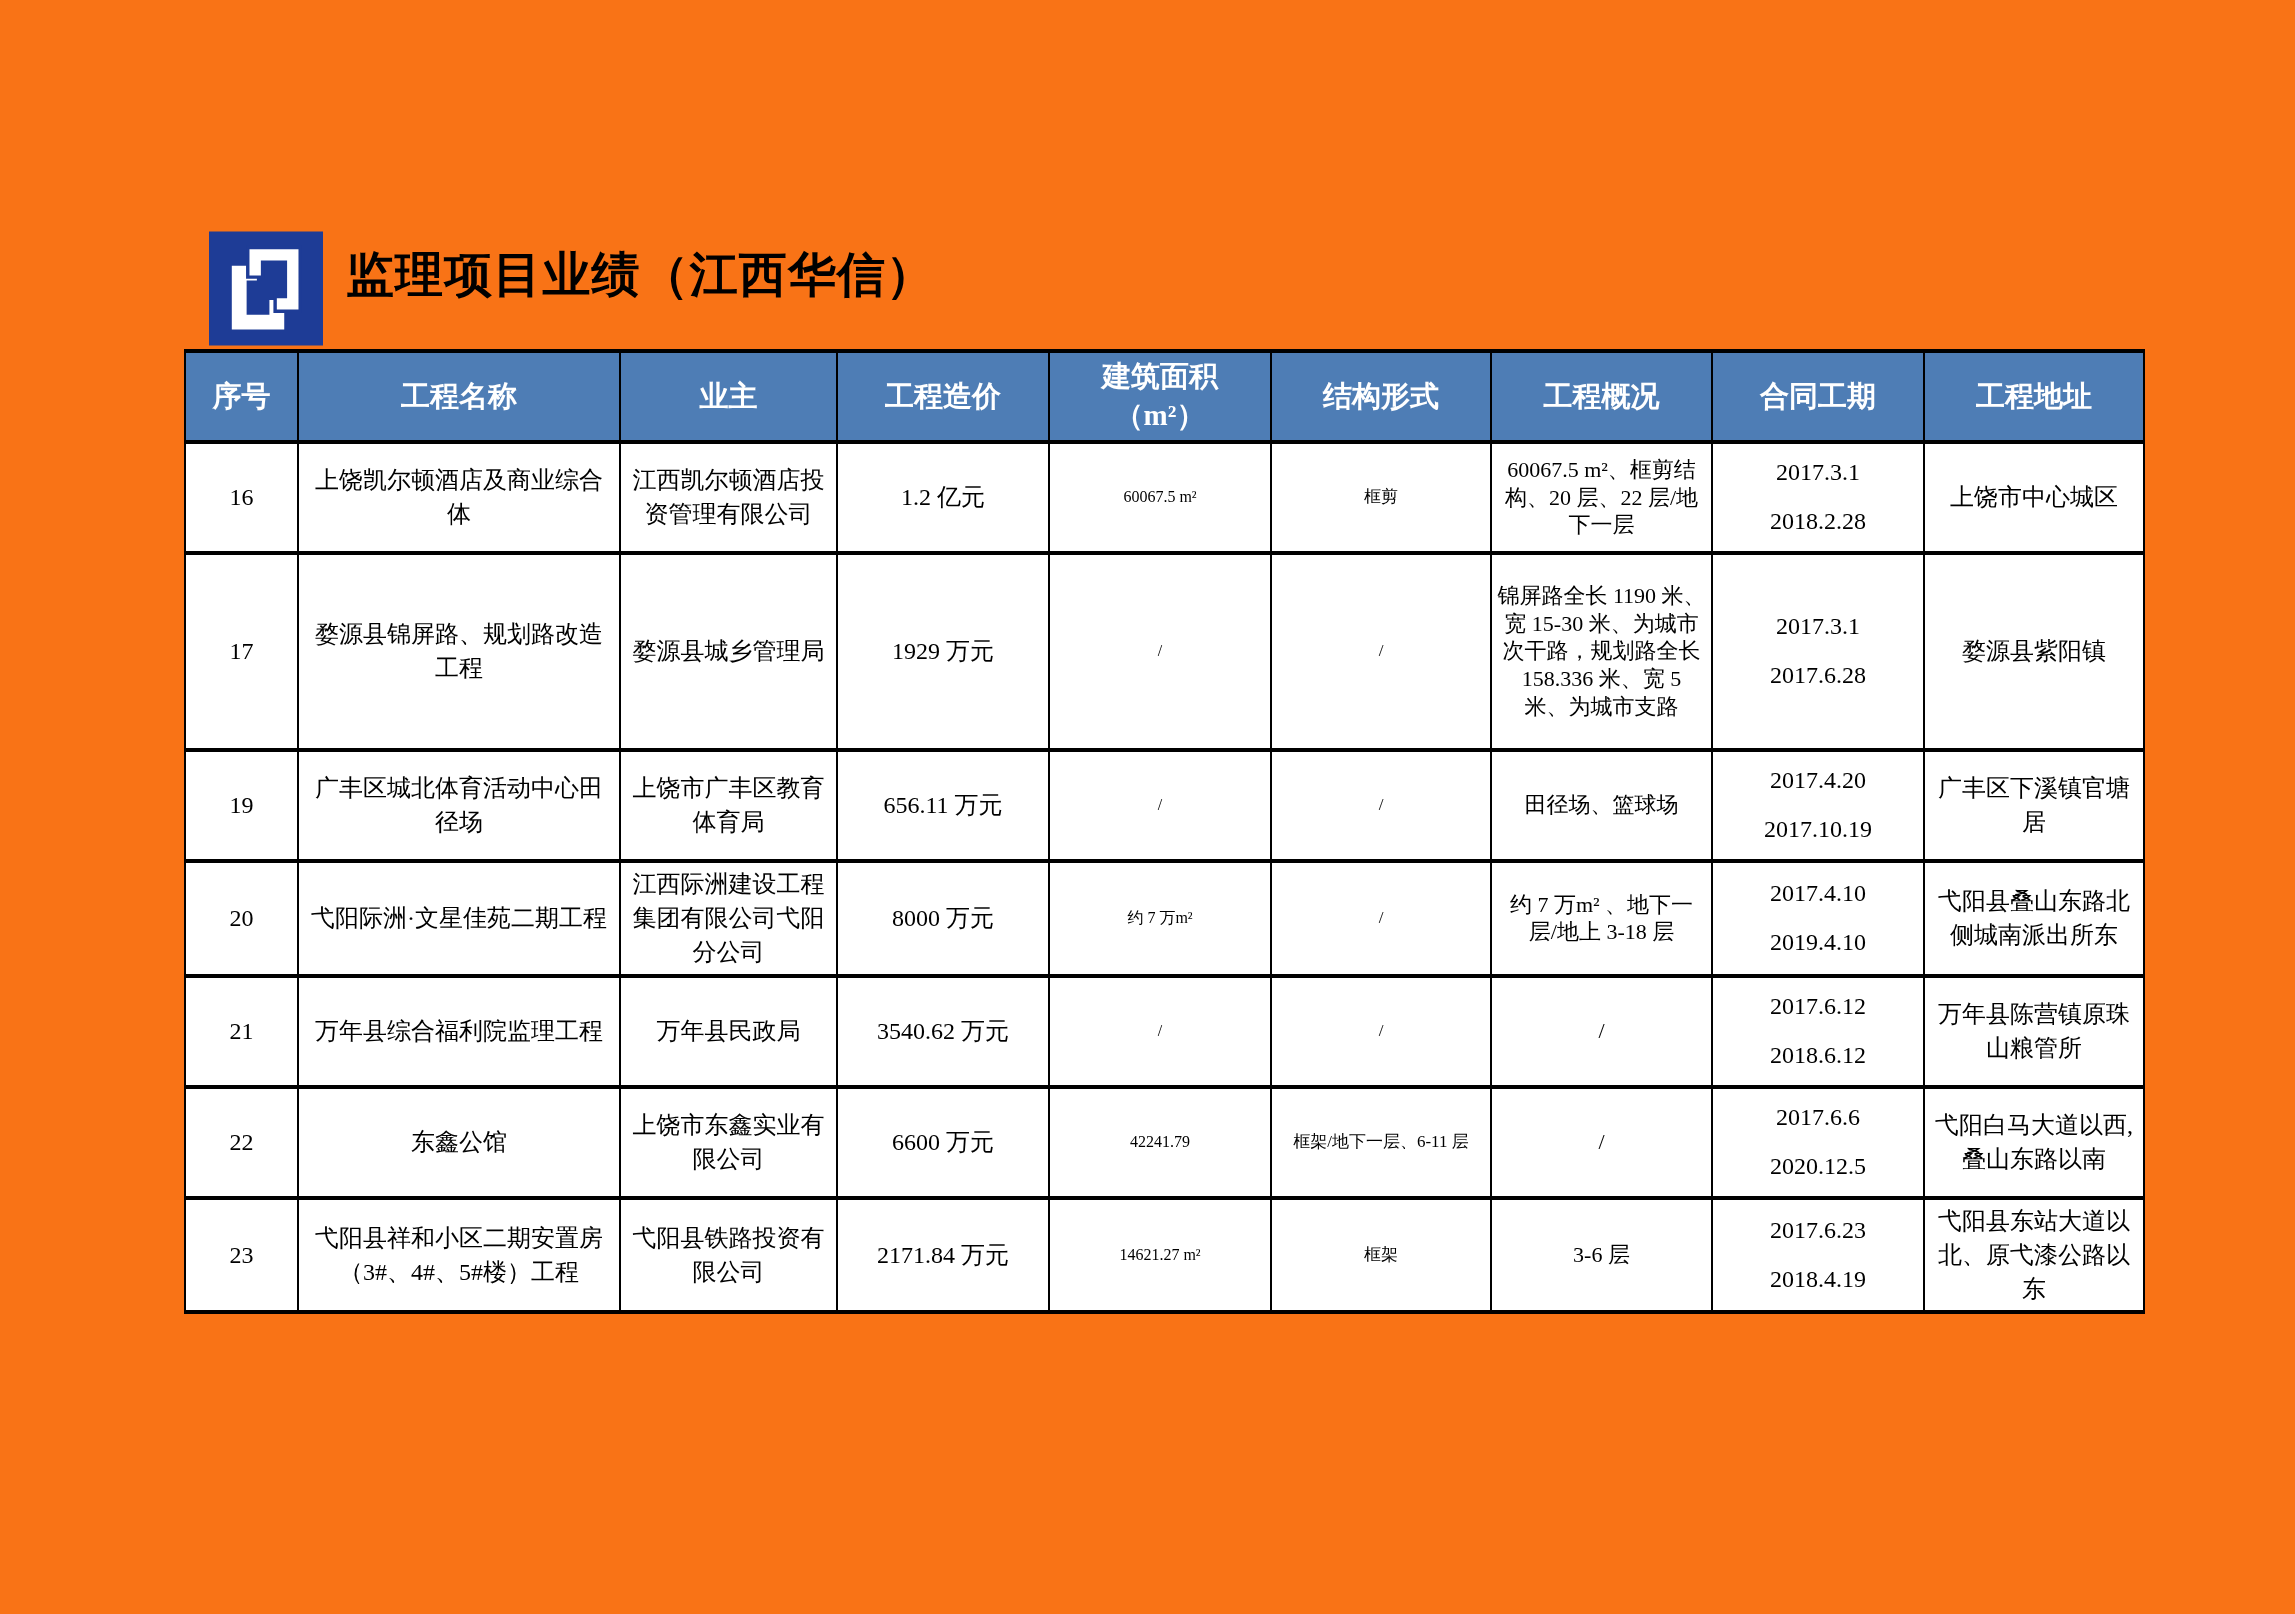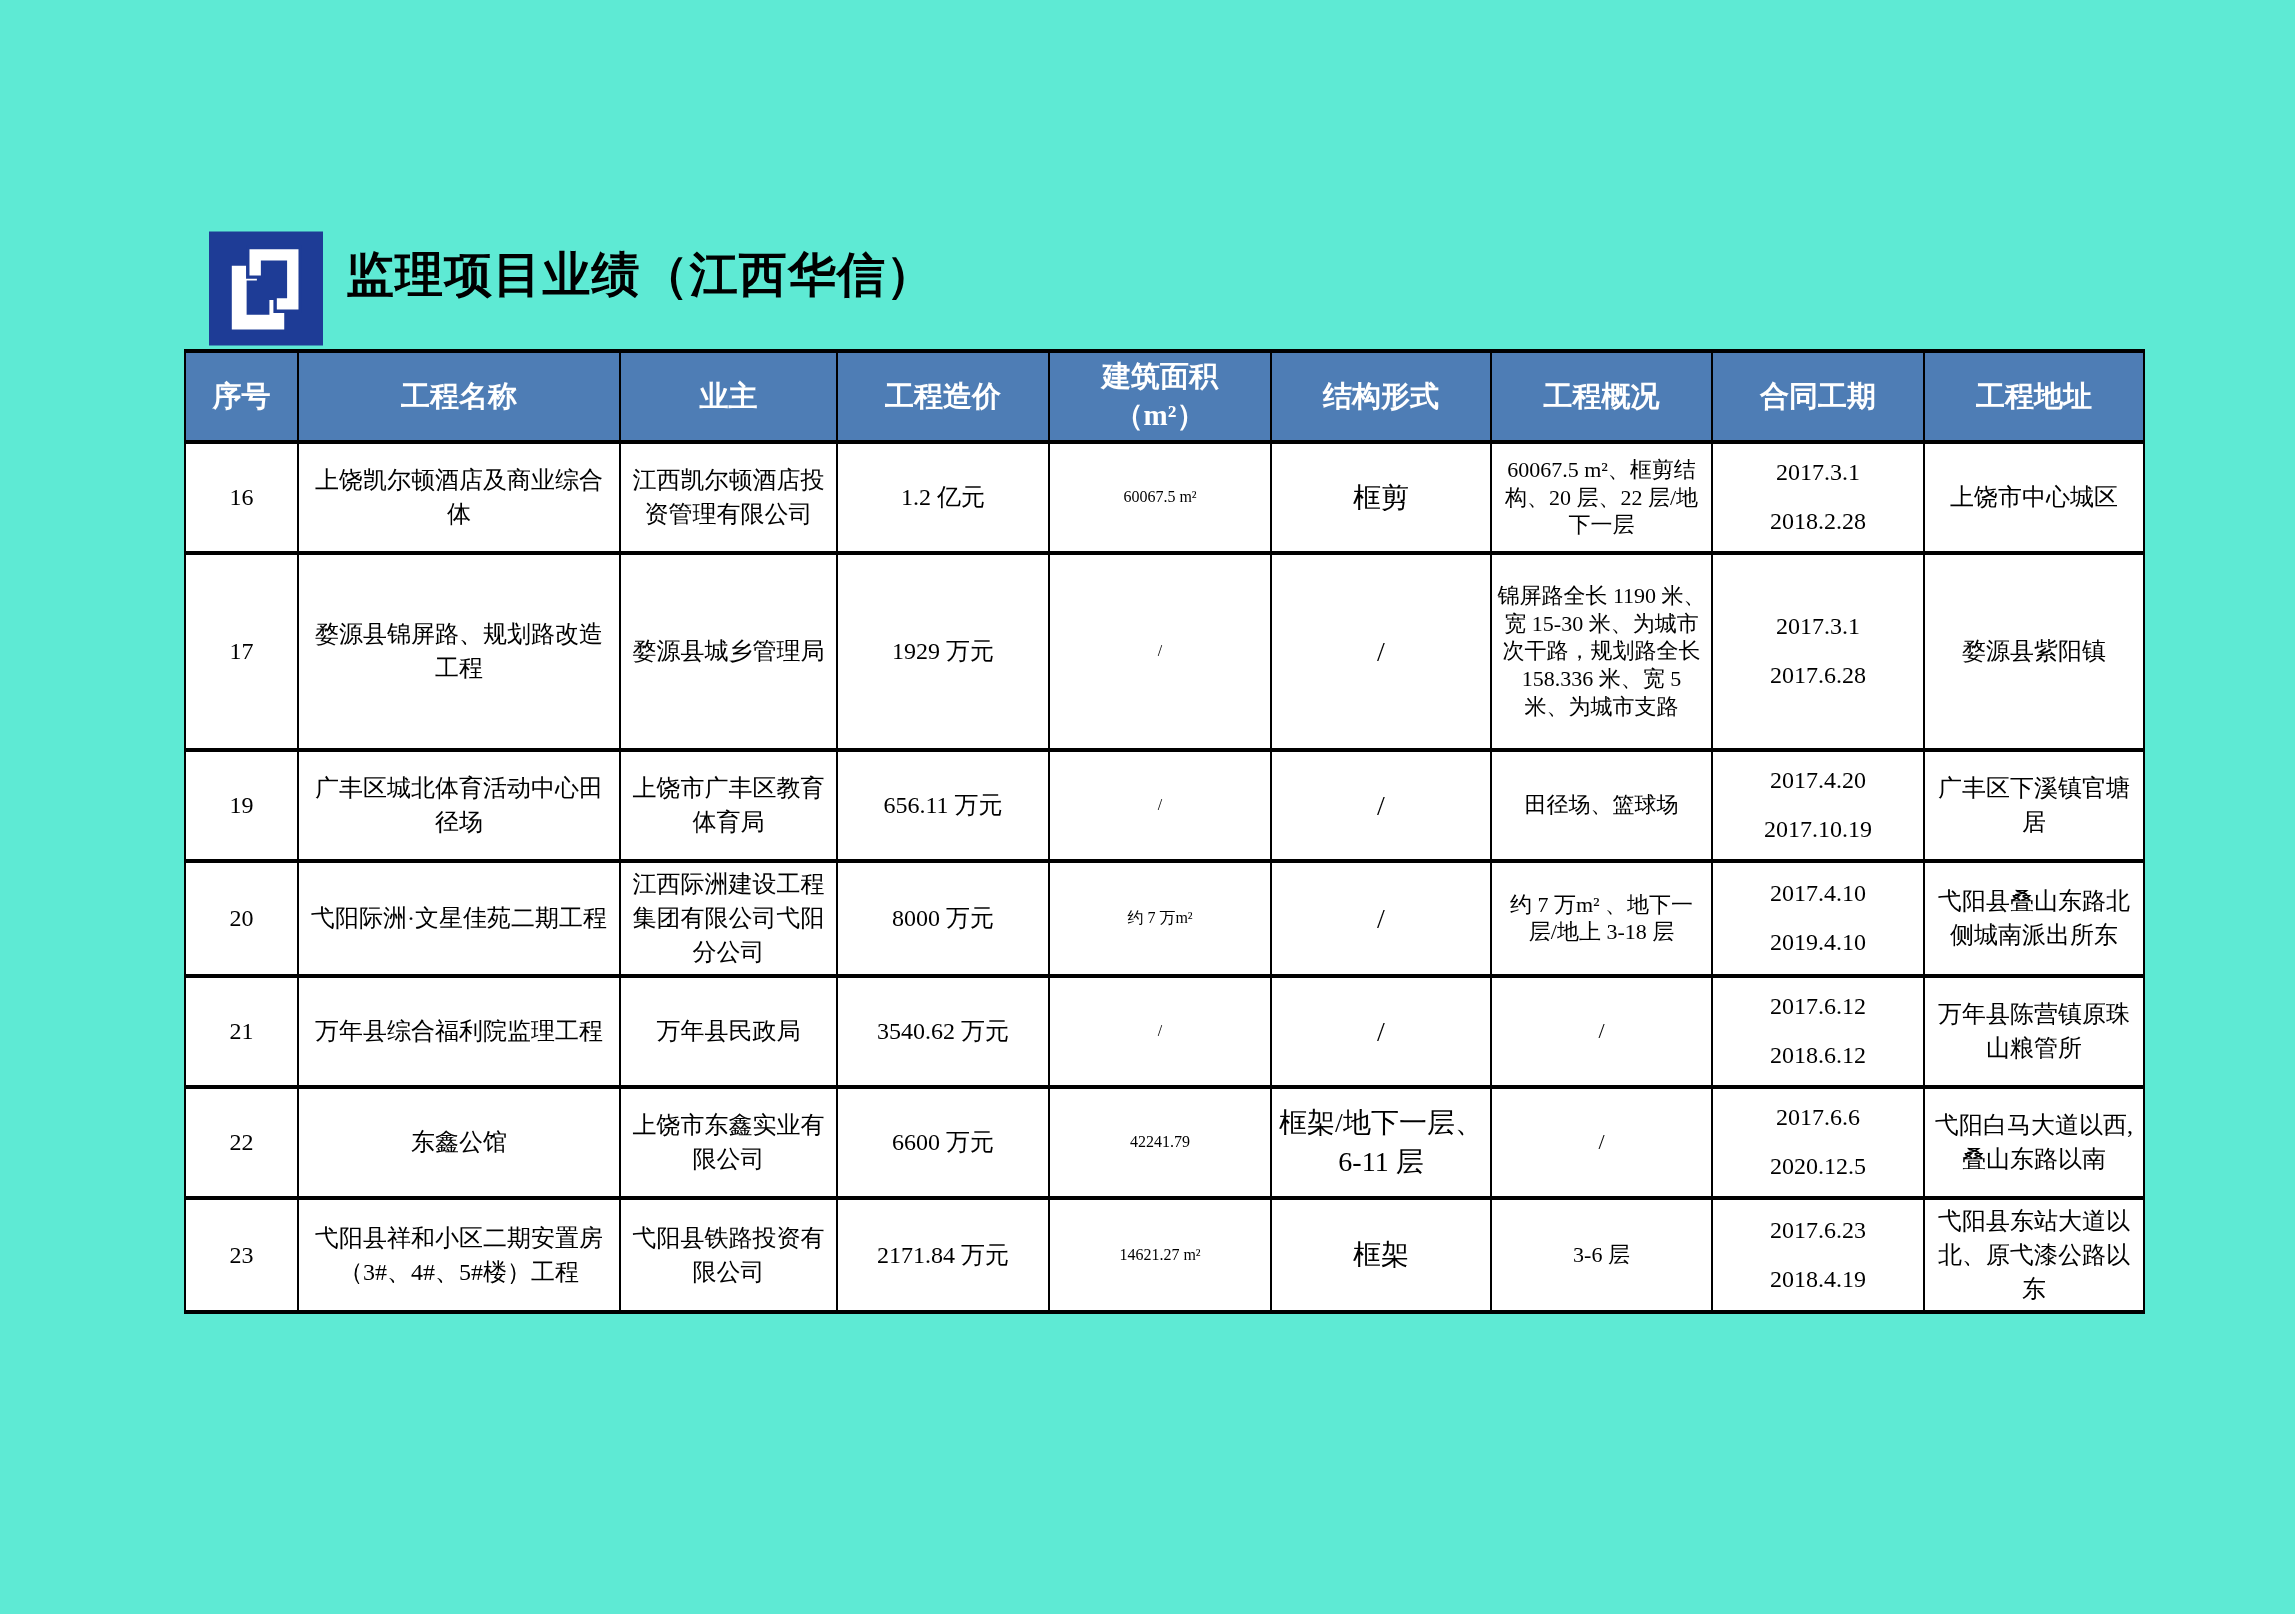--- a/index.html
+++ b/index.html
@@ -4,7 +4,7 @@
 <style>
   html,body { margin:0; padding:0; background:#ffffff; }
   .page {
-    position:relative; width:2295px; height:1615px; background:#5eead4;
+    position:relative; width:2295px; height:1615px; background:#f97316;
     font-family:"Liberation Serif","DejaVu Serif",serif; color:#000;
     overflow:hidden;
   }

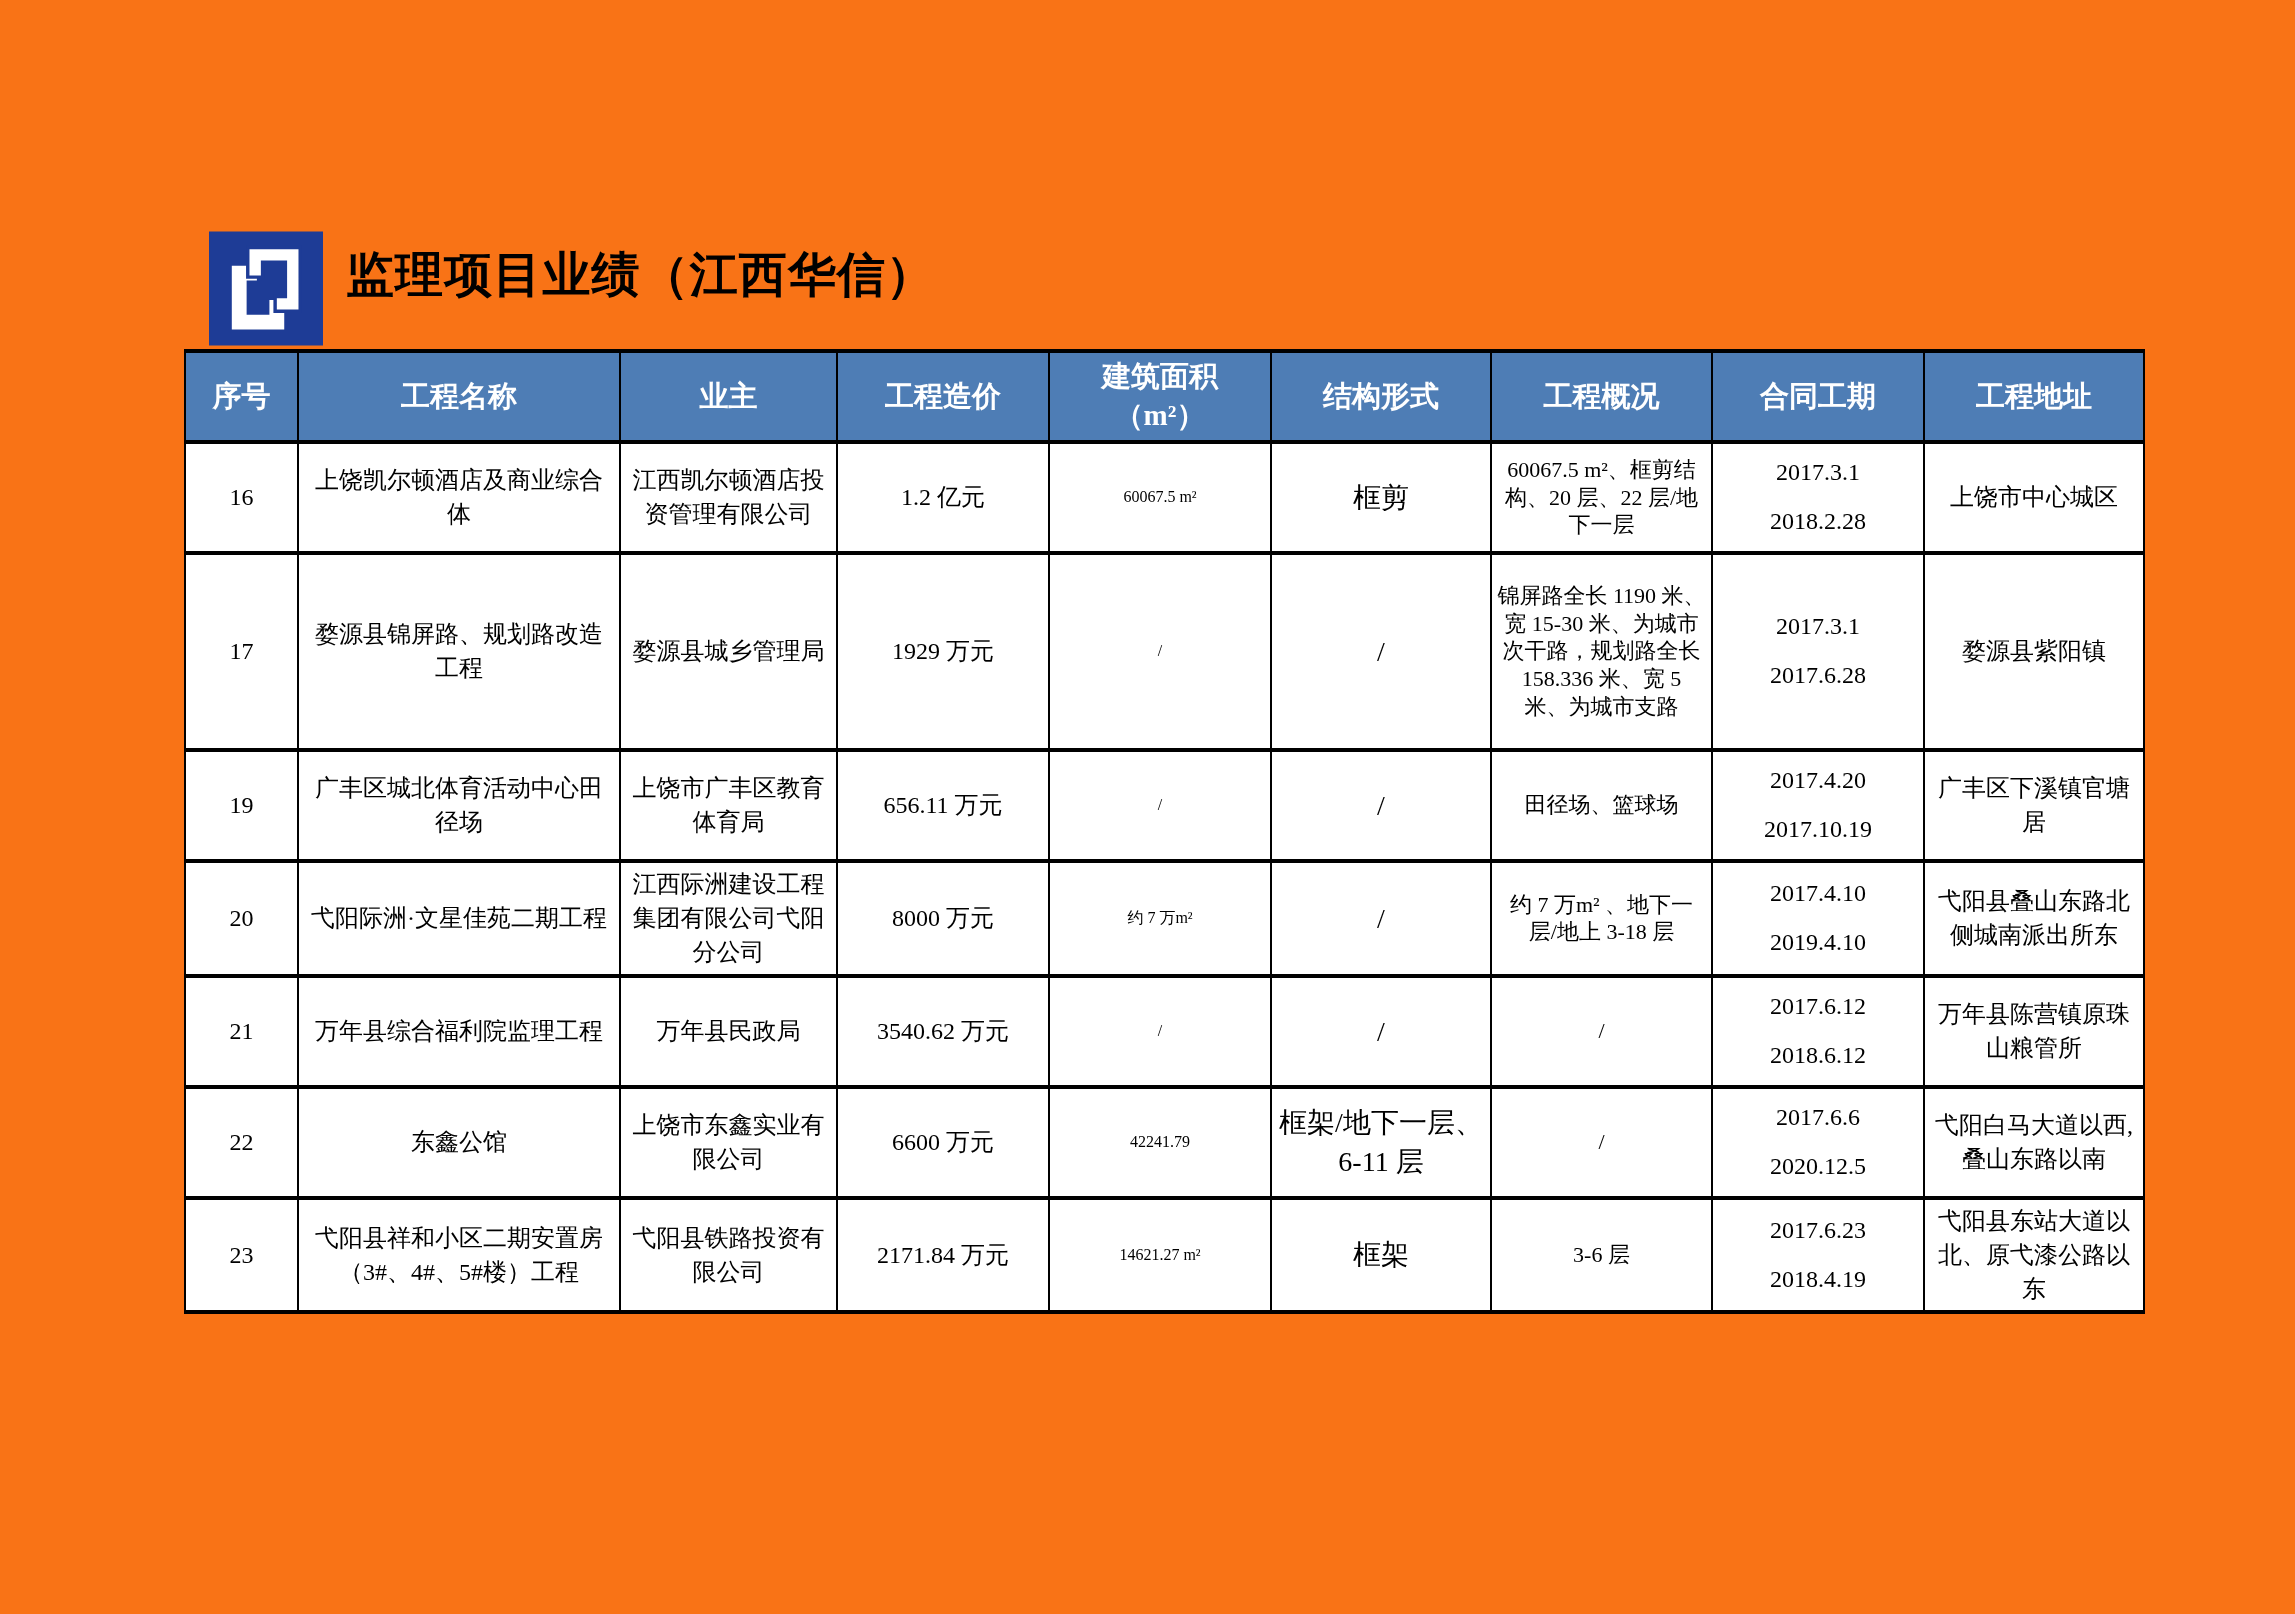--- a/index.html
+++ b/index.html
@@ -39,7 +39,7 @@
   td.c-no { font-size:24px; }
   td.c-overview { font-size:22px; line-height:1.26; padding:3.2px 5.3px; }
   td.c-period { white-space:pre-line; line-height:2.05; font-size:24px; }
-  td.c-structure { font-size:28px; line-height:1.4; padding:3.2px 5.3px; }
+  td.c-structure { font-size:17px; line-height:1.4; padding:3.2px 5.3px; }
   td.c-area { font-size:16px; }
 </style>
 </head>

